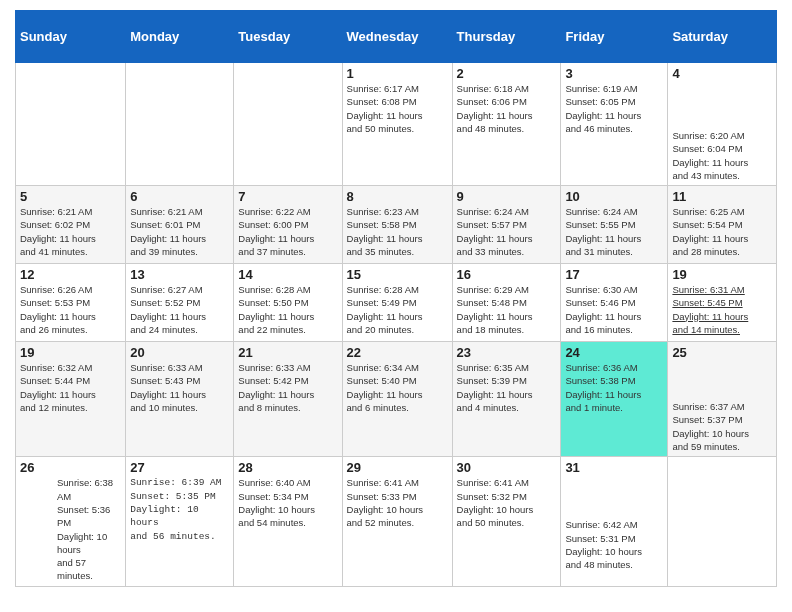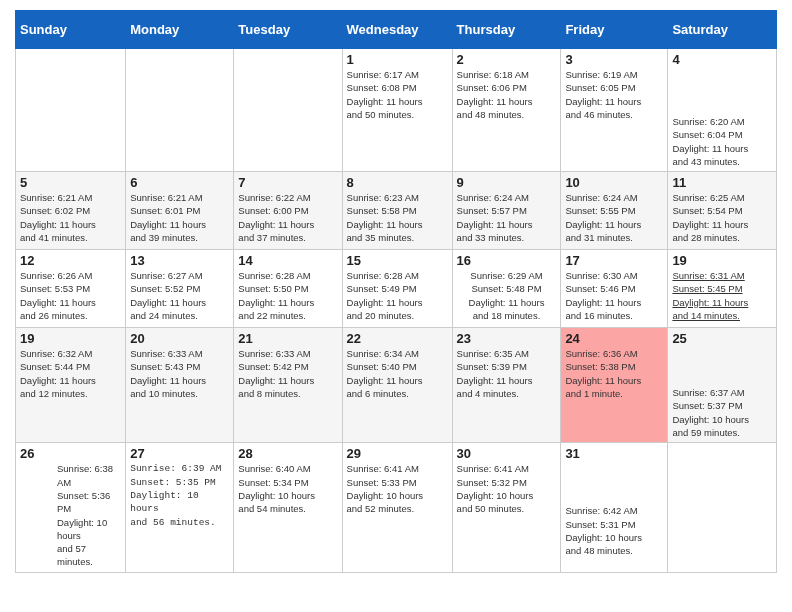--- a/index.html
+++ b/index.html
@@ -61,7 +61,7 @@
       color: #fff;
       font-size: 13px;
       font-weight: bold;
-      padding: 11px 4px;
+      padding: 18px 4px;
       text-align: left;
       border: 1px solid #1565c0;
     }

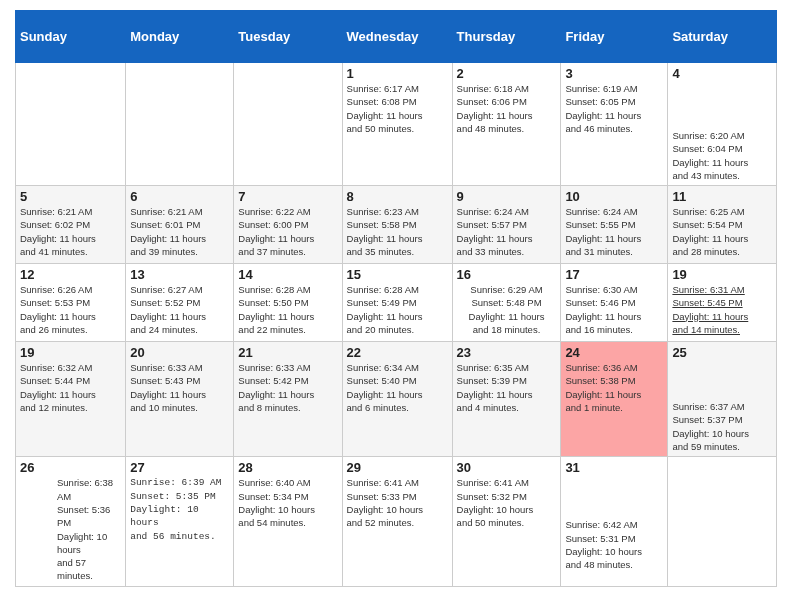--- a/index.html
+++ b/index.html
@@ -225,7 +225,7 @@
           </td>
           <td>
             <span class="day-num">16</span>
-            <div class="day-info" style="white-space: pre-line; text-align: center;">Sunrise: 6:29 AM
+            <div class="day-info" style="white-space: pre-line;">Sunrise: 6:29 AM
 Sunset: 5:48 PM
 Daylight: 11 hours
 and 18 minutes.</div>

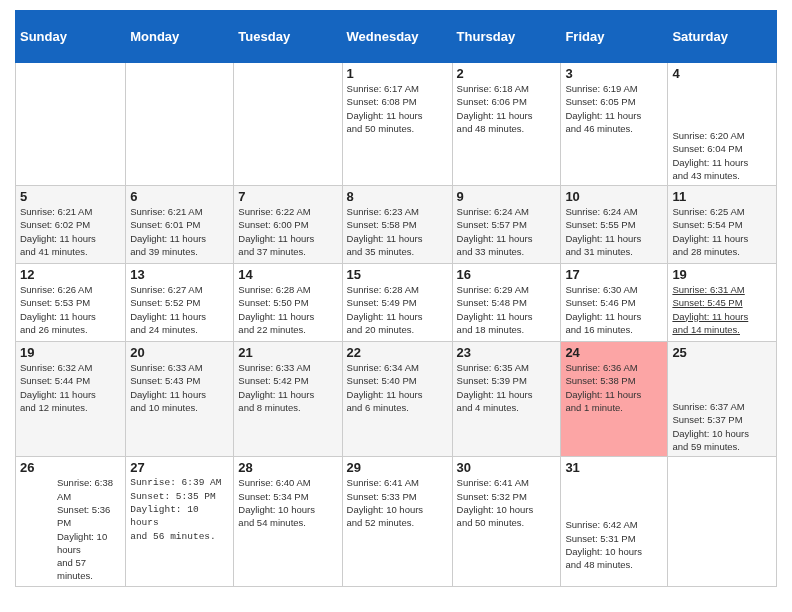--- a/index.html
+++ b/index.html
@@ -281,7 +281,7 @@
 Daylight: 11 hours
 and 4 minutes.</div>
           </td>
-          <td style="background: #fca5a5; margin-left: 45px;">
+          <td style="background: #5eead4; margin-left: 45px;">
             <span class="day-num">24</span>
             <div class="day-info" style="white-space: pre-line;">Sunrise: 6:36 AM
 Sunset: 5:38 PM

